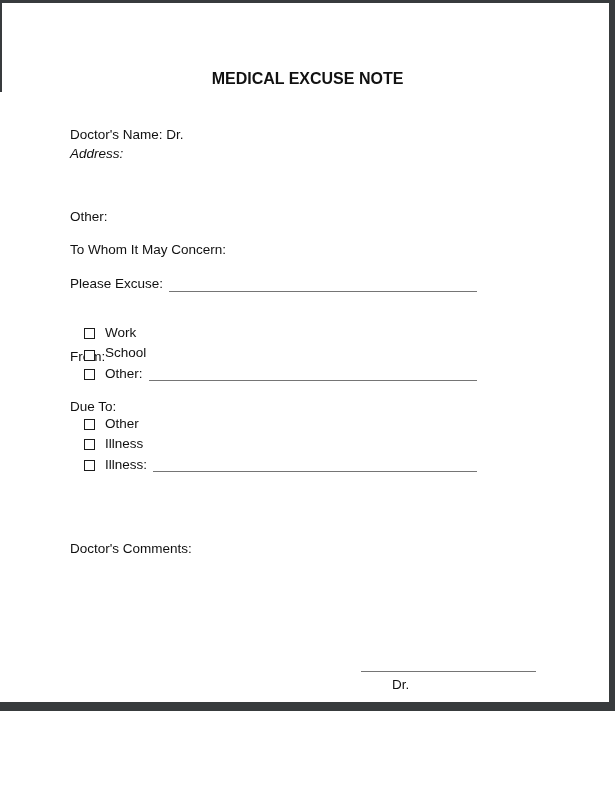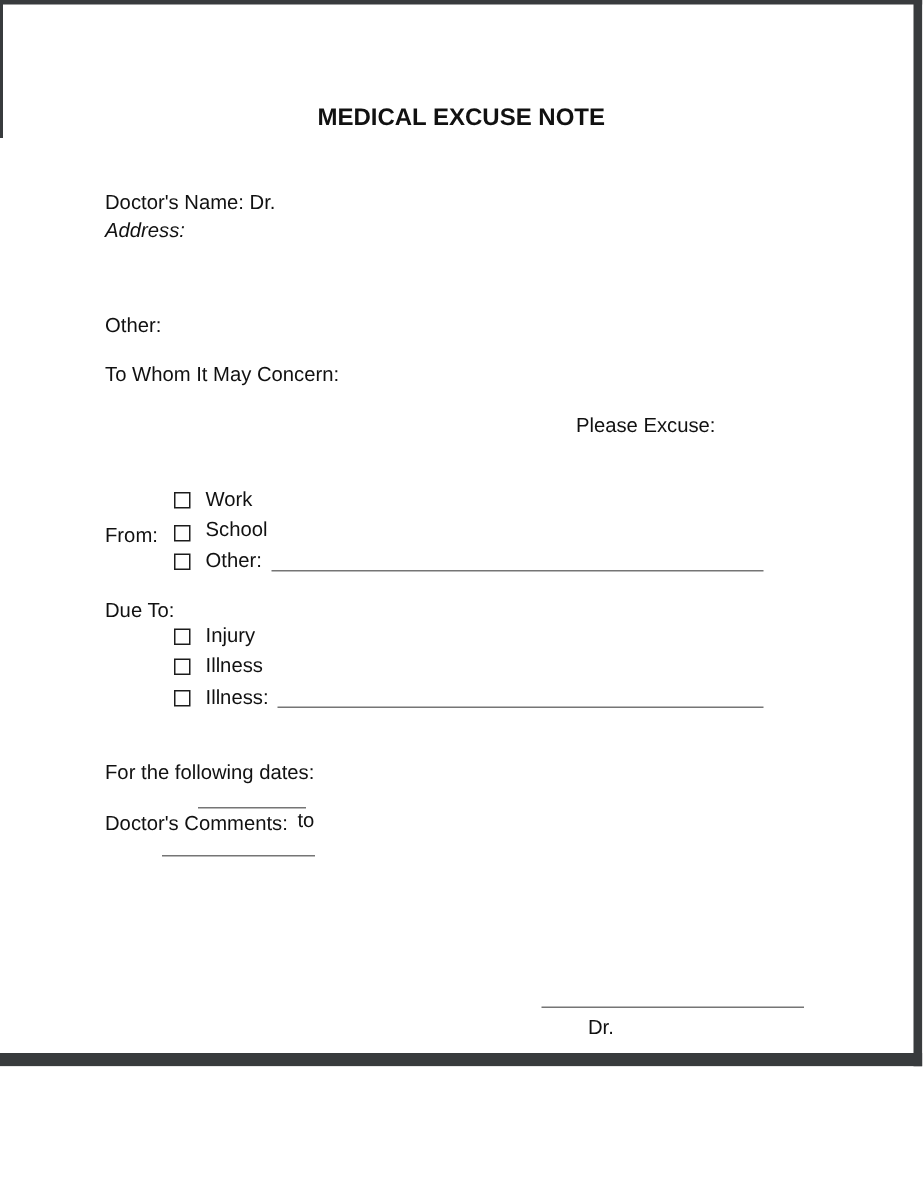--- a/index.html
+++ b/index.html
@@ -29,7 +29,7 @@
     line-height: 18px;
   }
 
-  .row { display: flex; align-items: flex-end; flex-direction: column; }
+  .row { display: flex; align-items: flex-end; }
   .blank {
     border-bottom: 1px solid var(--blank_line, #757575);
     height: 15px;

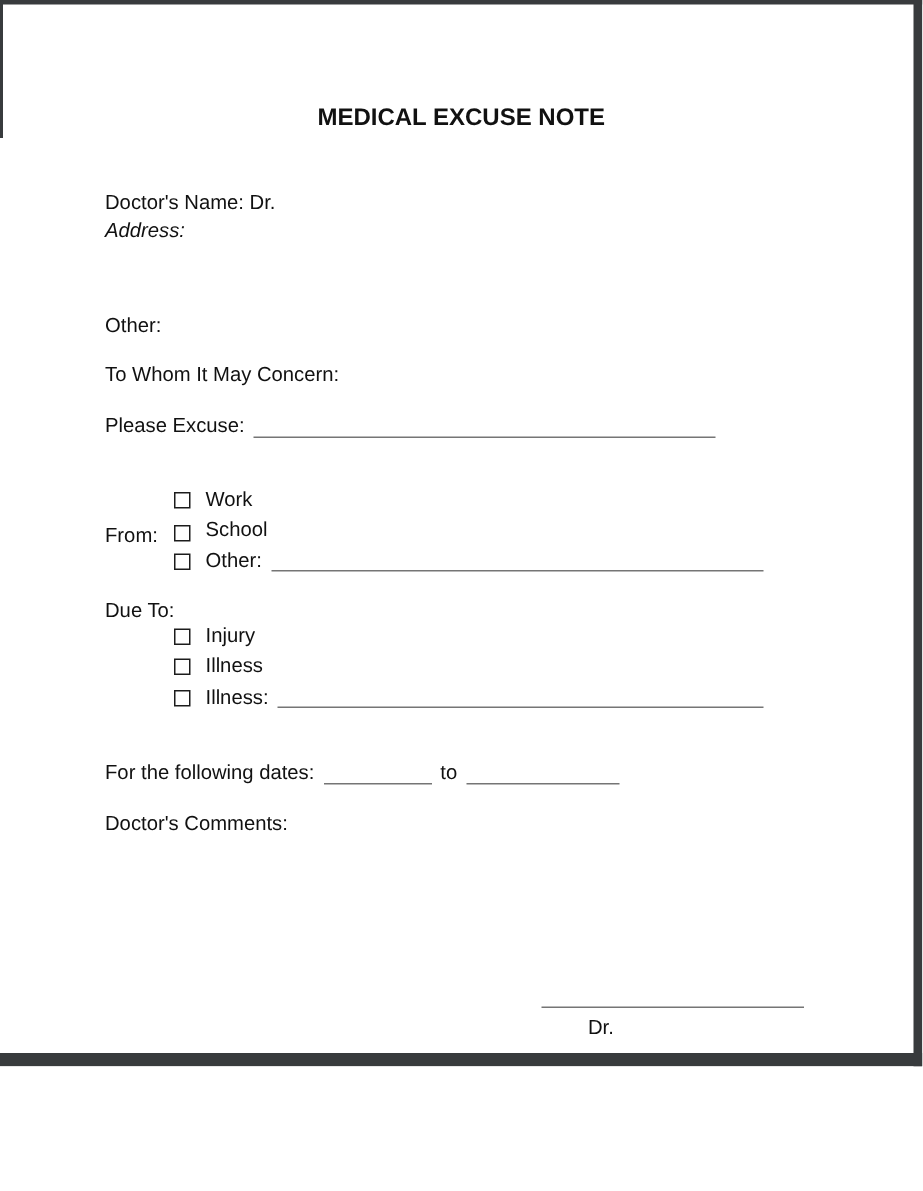--- a/index.html
+++ b/index.html
@@ -37,7 +37,7 @@
   }
   .blank.fixed { flex: 0 0 auto; }
 
-  .chk-row { display: flex; align-items: center; margin-left: 32px; }
+  .chk-row { display: flex; align-items: center; }
   .checkbox {
     width: 11px; height: 11px;
     border: 1.5px solid #1c1c1c;

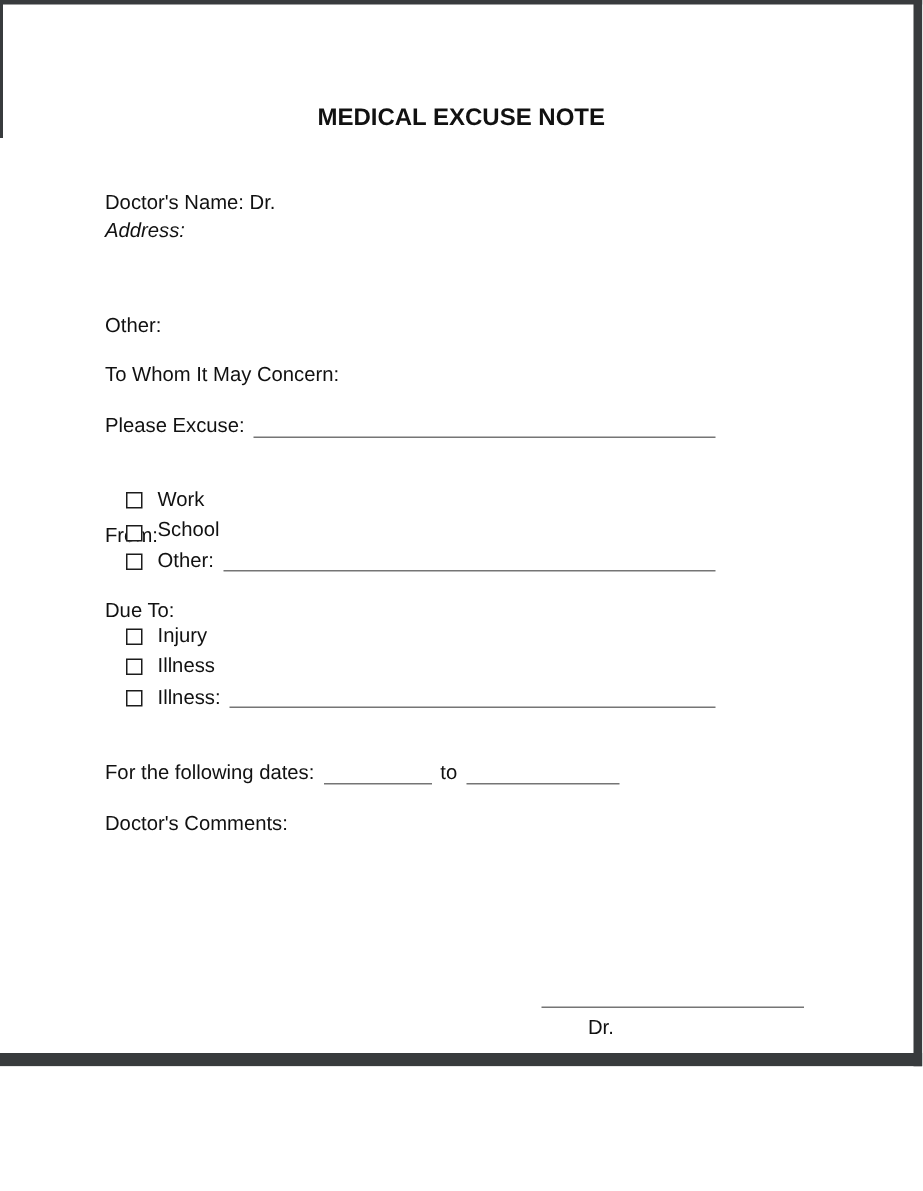--- a/index.html
+++ b/index.html
@@ -102,7 +102,7 @@
 
   <div class="abs chk-row" style="top:416px; left:84px;">
     <span class="checkbox"></span>
-    <span class="chk-label">Injury</span>
+    <span class="chk-label">Other</span>
   </div>
   <div class="abs chk-row" style="top:436px; left:84px;">
     <span class="checkbox"></span>

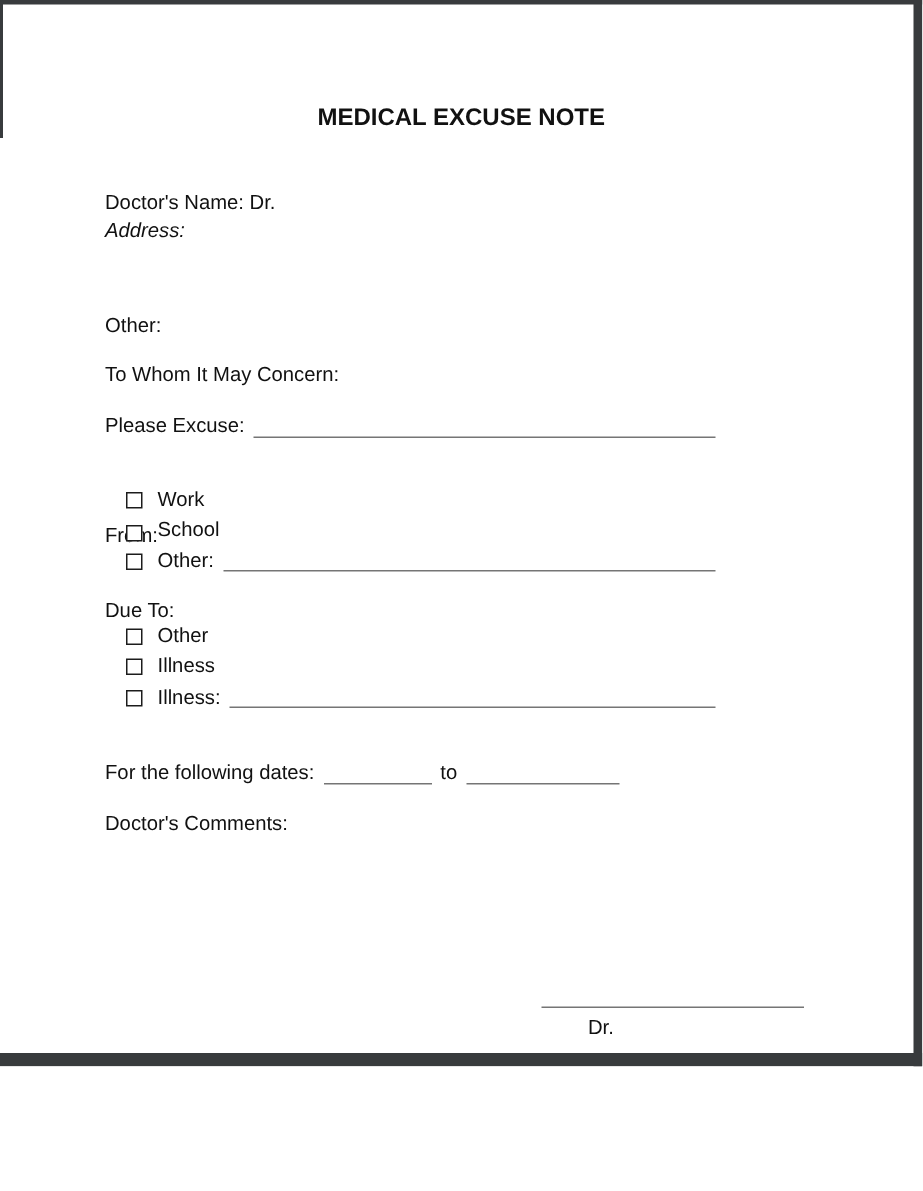--- a/index.html
+++ b/index.html
@@ -114,12 +114,6 @@
     <span class="blank"></span>
   </div>
 
-  <div class="abs row dates" style="top:507px; left:70px;">
-    <span>For the following dates:</span>
-    <span class="blank fixed gap-l gap-r" style="width:72px;"></span>
-    <span>to</span>
-    <span class="blank fixed gap-l" style="width:102px;"></span>
-  </div>
 
   <div class="abs" style="top:541px; left:70px;">Doctor's Comments:</div>
 

